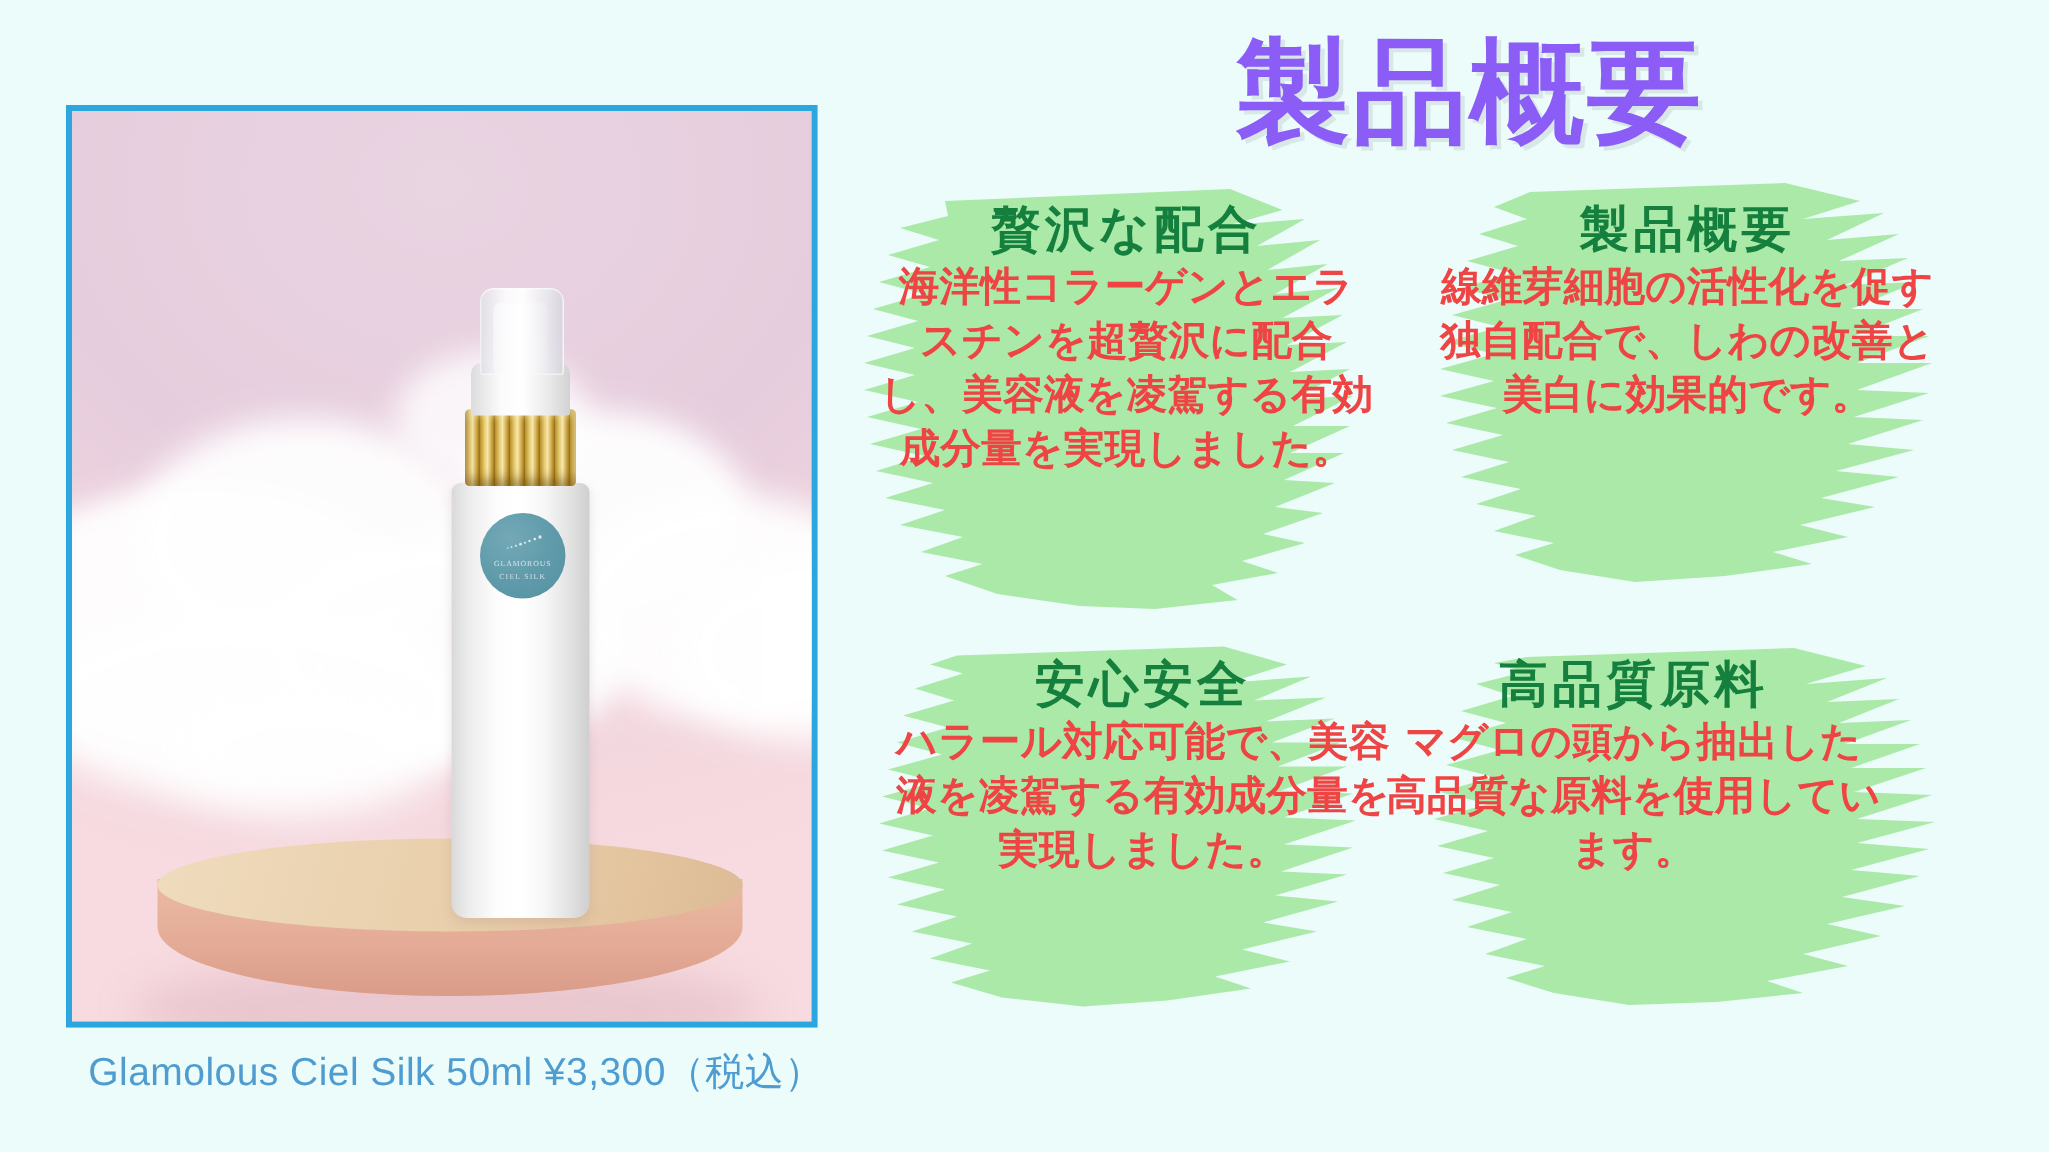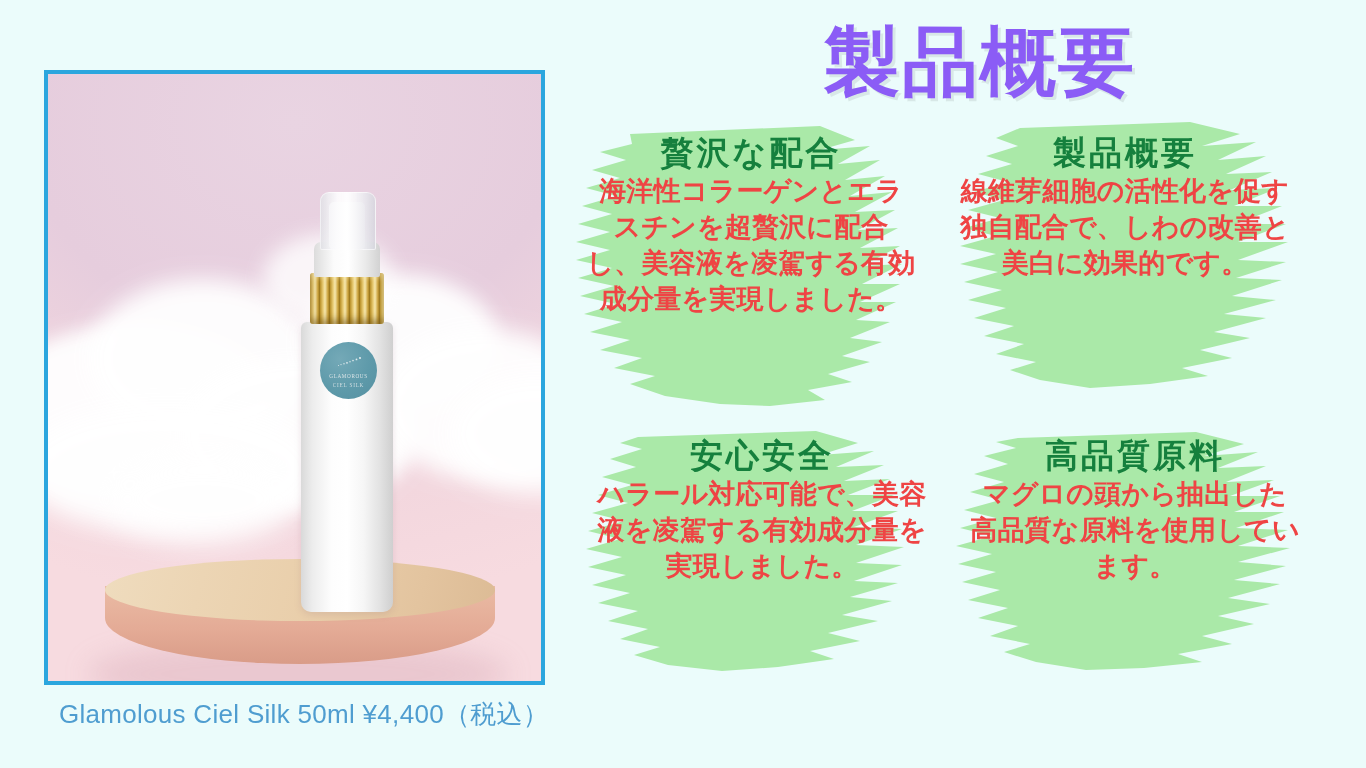--- a/index.html
+++ b/index.html
@@ -192,7 +192,7 @@
   .feature.f1 { left: 586px;  top: 135px; }
   .feature.f2 { left: 960px;  top: 135px; }
   .feature.f3 { left: 586px;  top: 438px; margin-left: 11px; }
-  .feature.f4 { left: 970px;  top: 438px; }
+  .feature.f4 { left: 924px;  top: 438px; }
 
   .scribble {
     position: absolute;

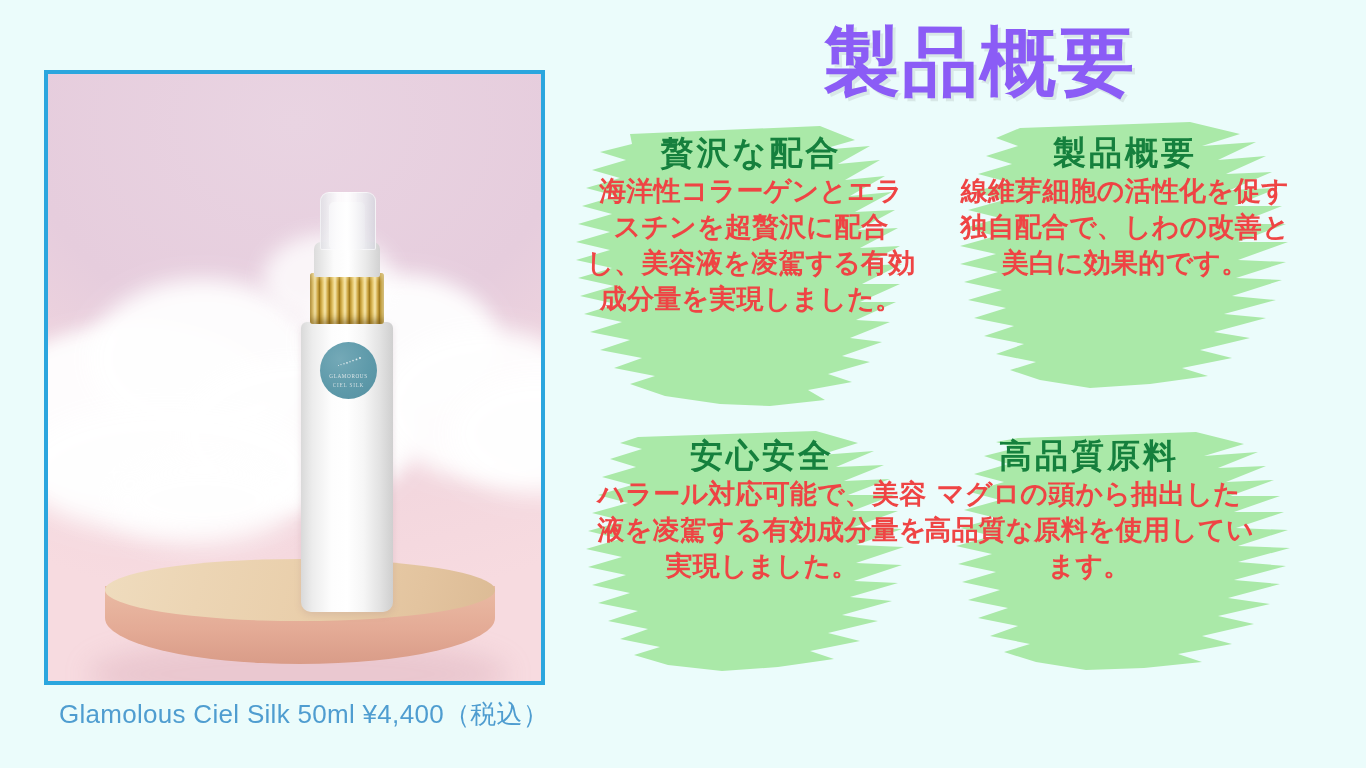--- a/index.html
+++ b/index.html
@@ -295,7 +295,7 @@
     <div class="overcap-inner"></div>
   </div>
 
-  <div class="caption">Glamolous Ciel Silk 50ml ¥4,400（税込）</div>
+  <div class="caption">Glamolous Ciel Silk 50ml ¥3,300（税込）</div>
 
   <div class="main-title">製品概要</div>
 

